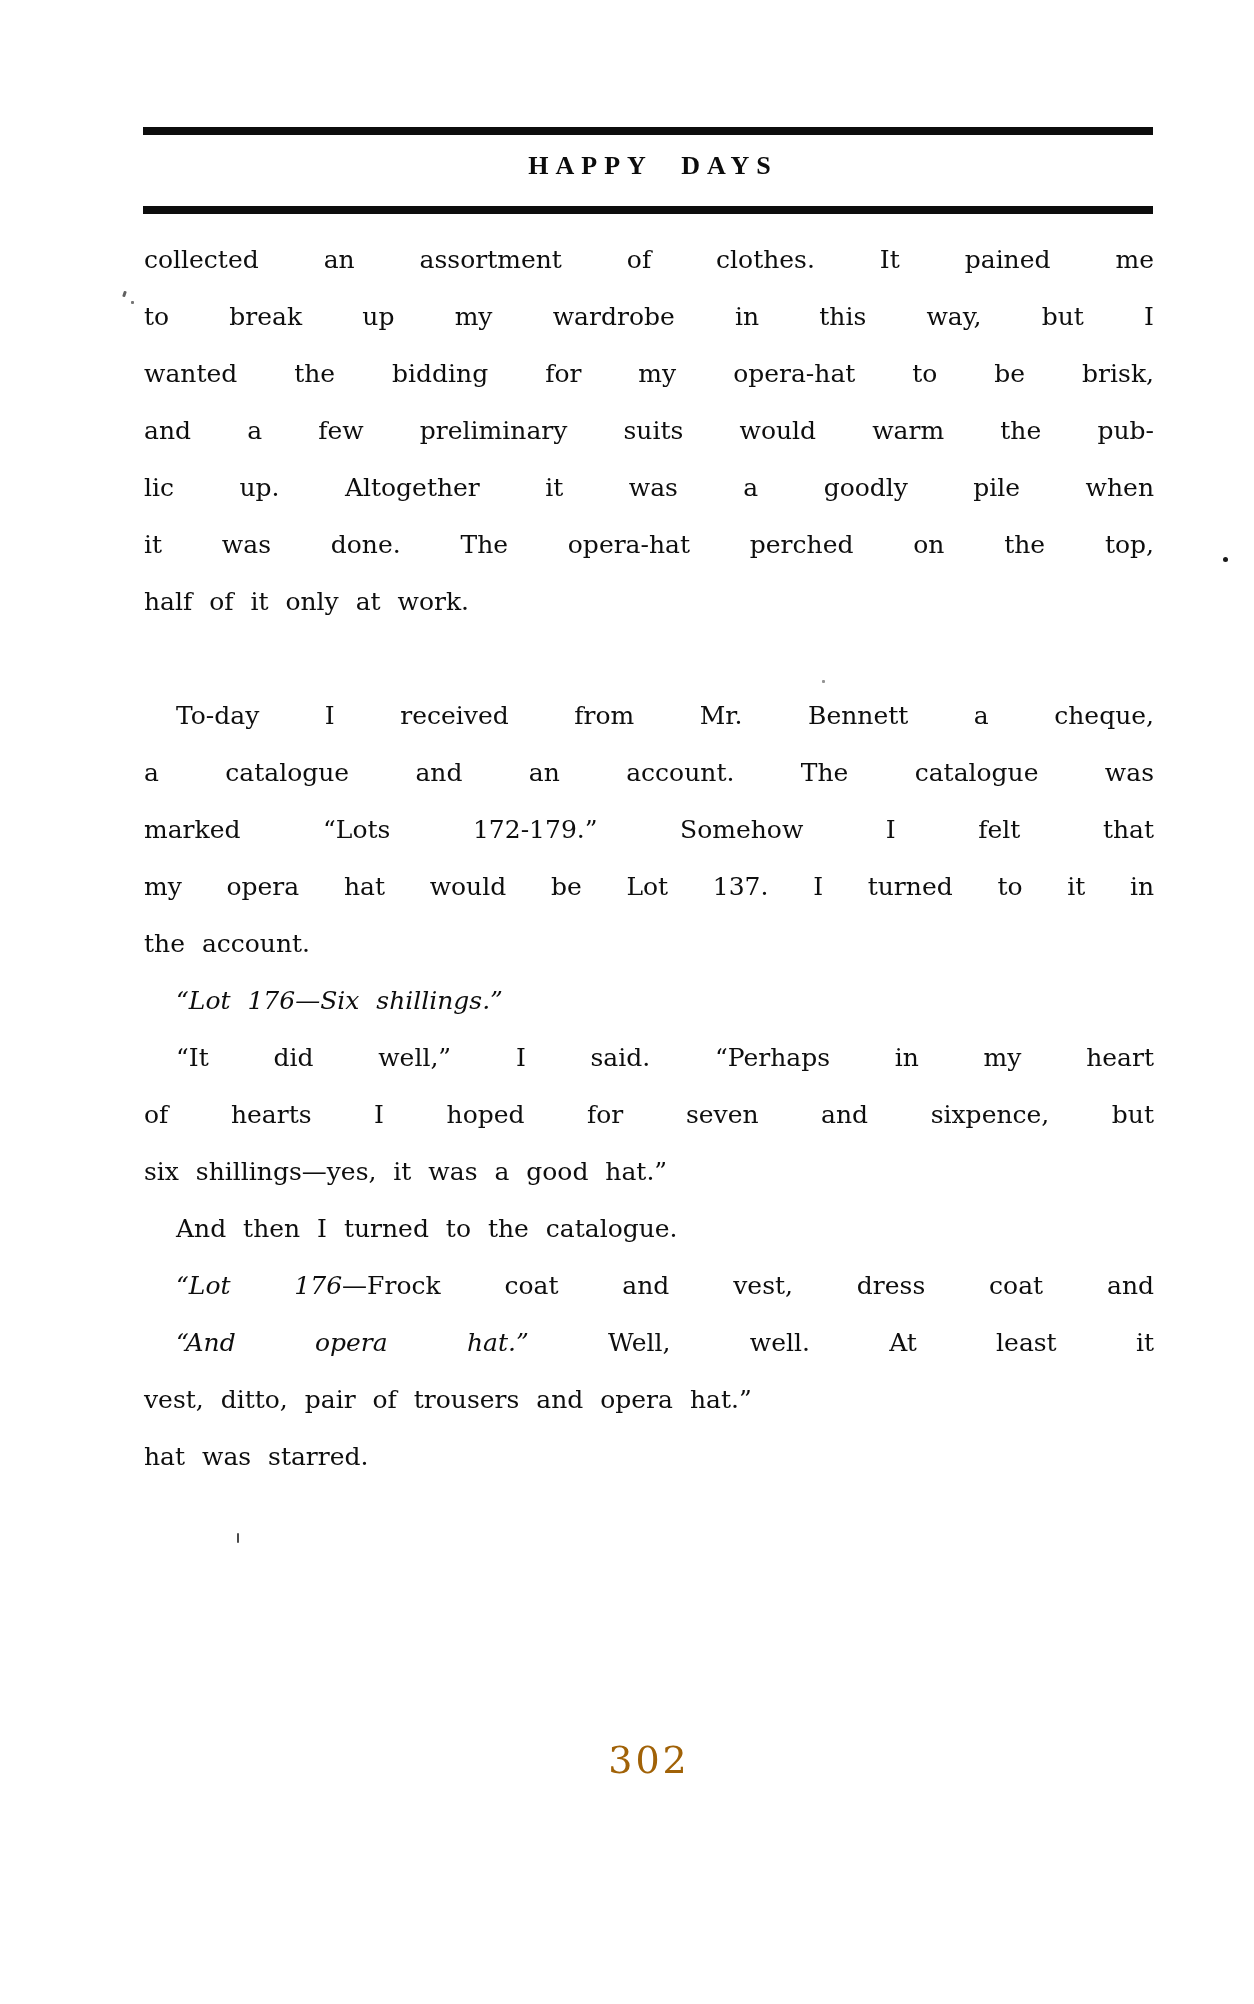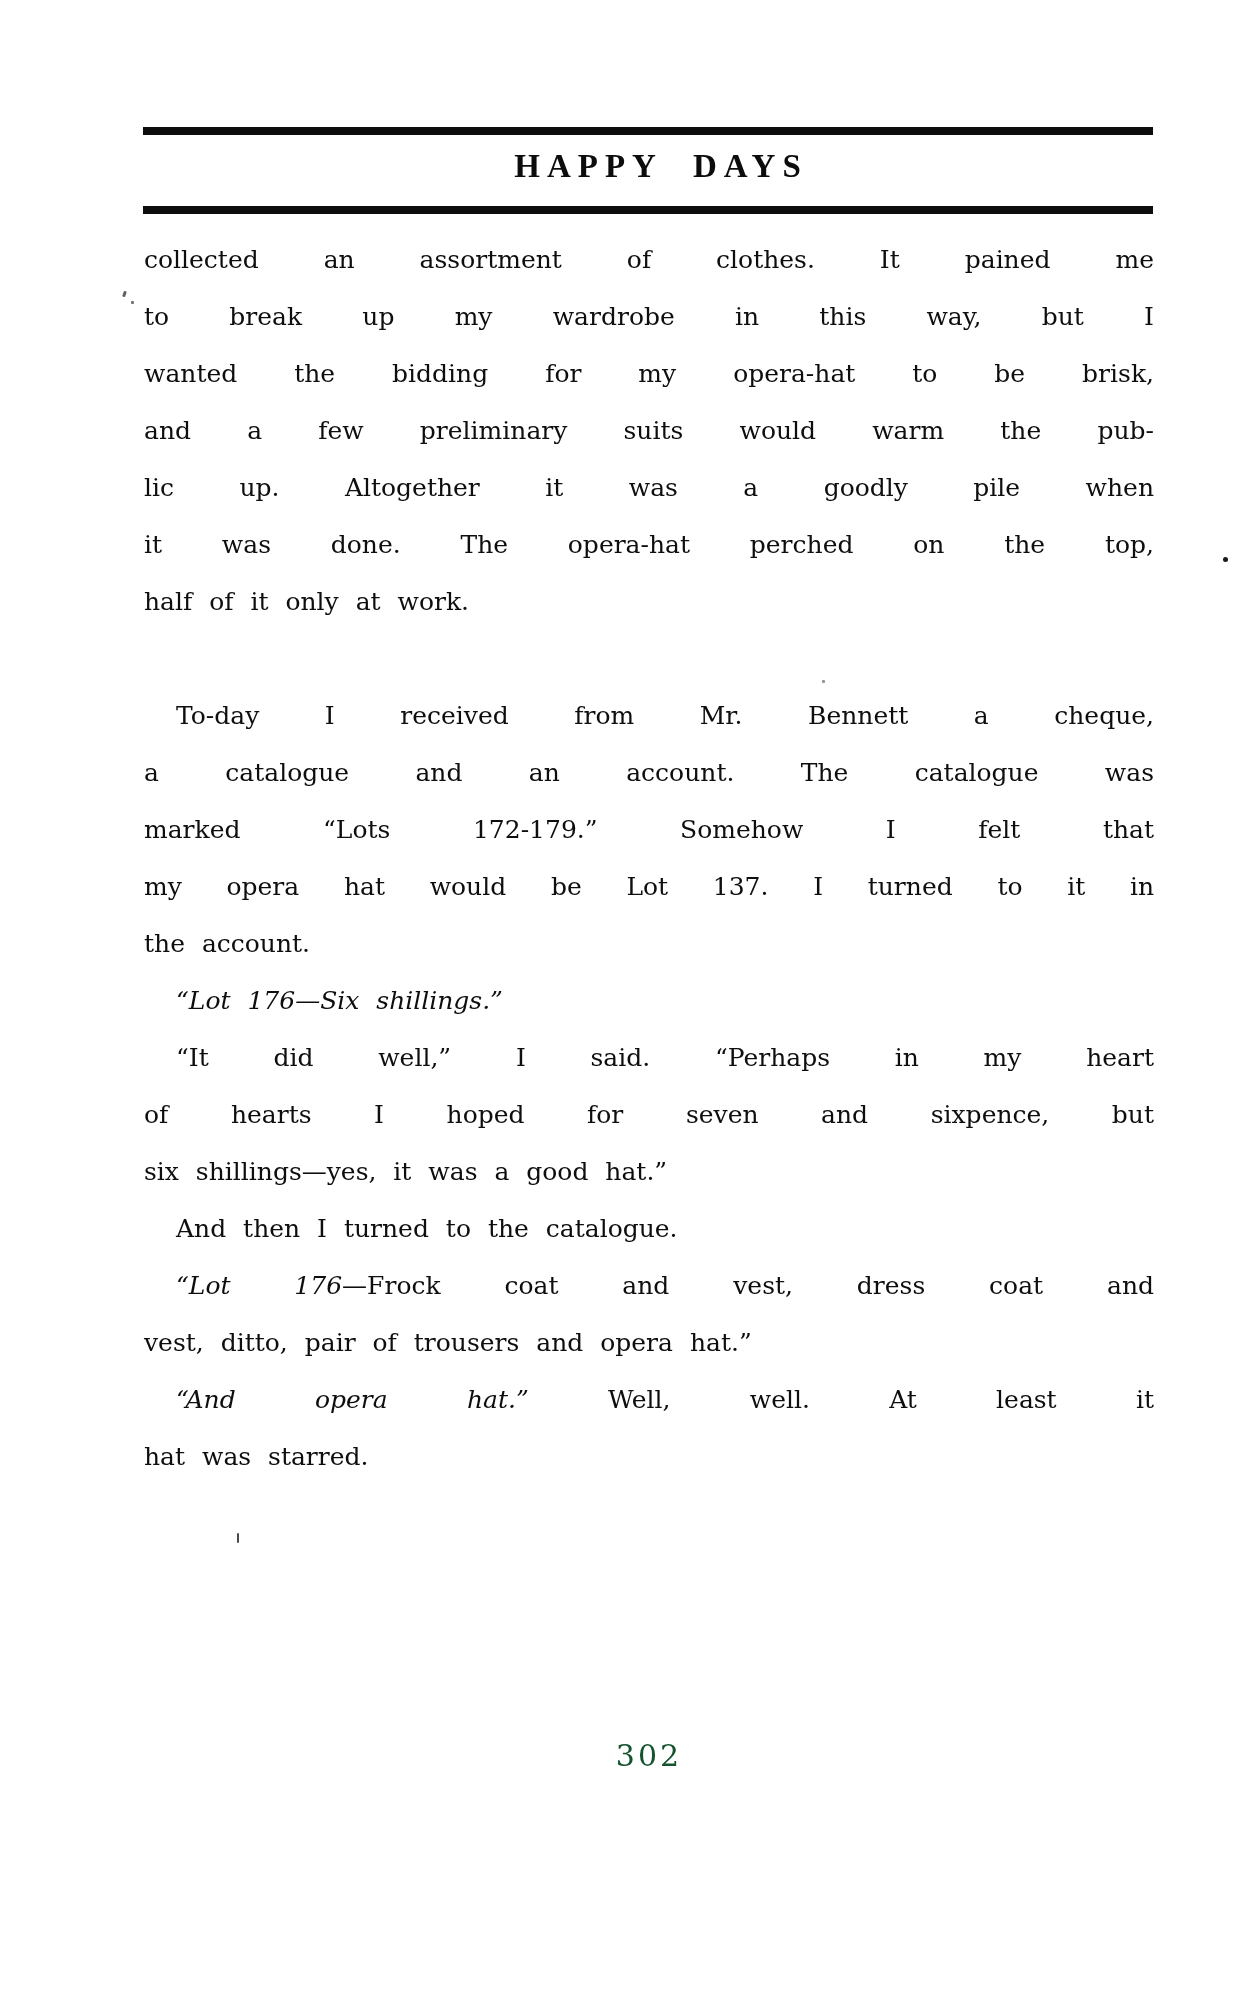--- a/index.html
+++ b/index.html
@@ -18,11 +18,11 @@
   .rule.top{top:127px;}
   .rule.bottom{top:206px;}
   .running-head{
-    position:absolute;left:156px;top:146px;width:1010px;
+    position:absolute;left:148px;top:146px;width:1010px;
     text-align:center;
     font-family:"Liberation Serif", serif;
     font-weight:bold;
-    font-size:33px;
+    font-size:26px;
     letter-spacing:7px;
     word-spacing:16px;
     line-height:40px;

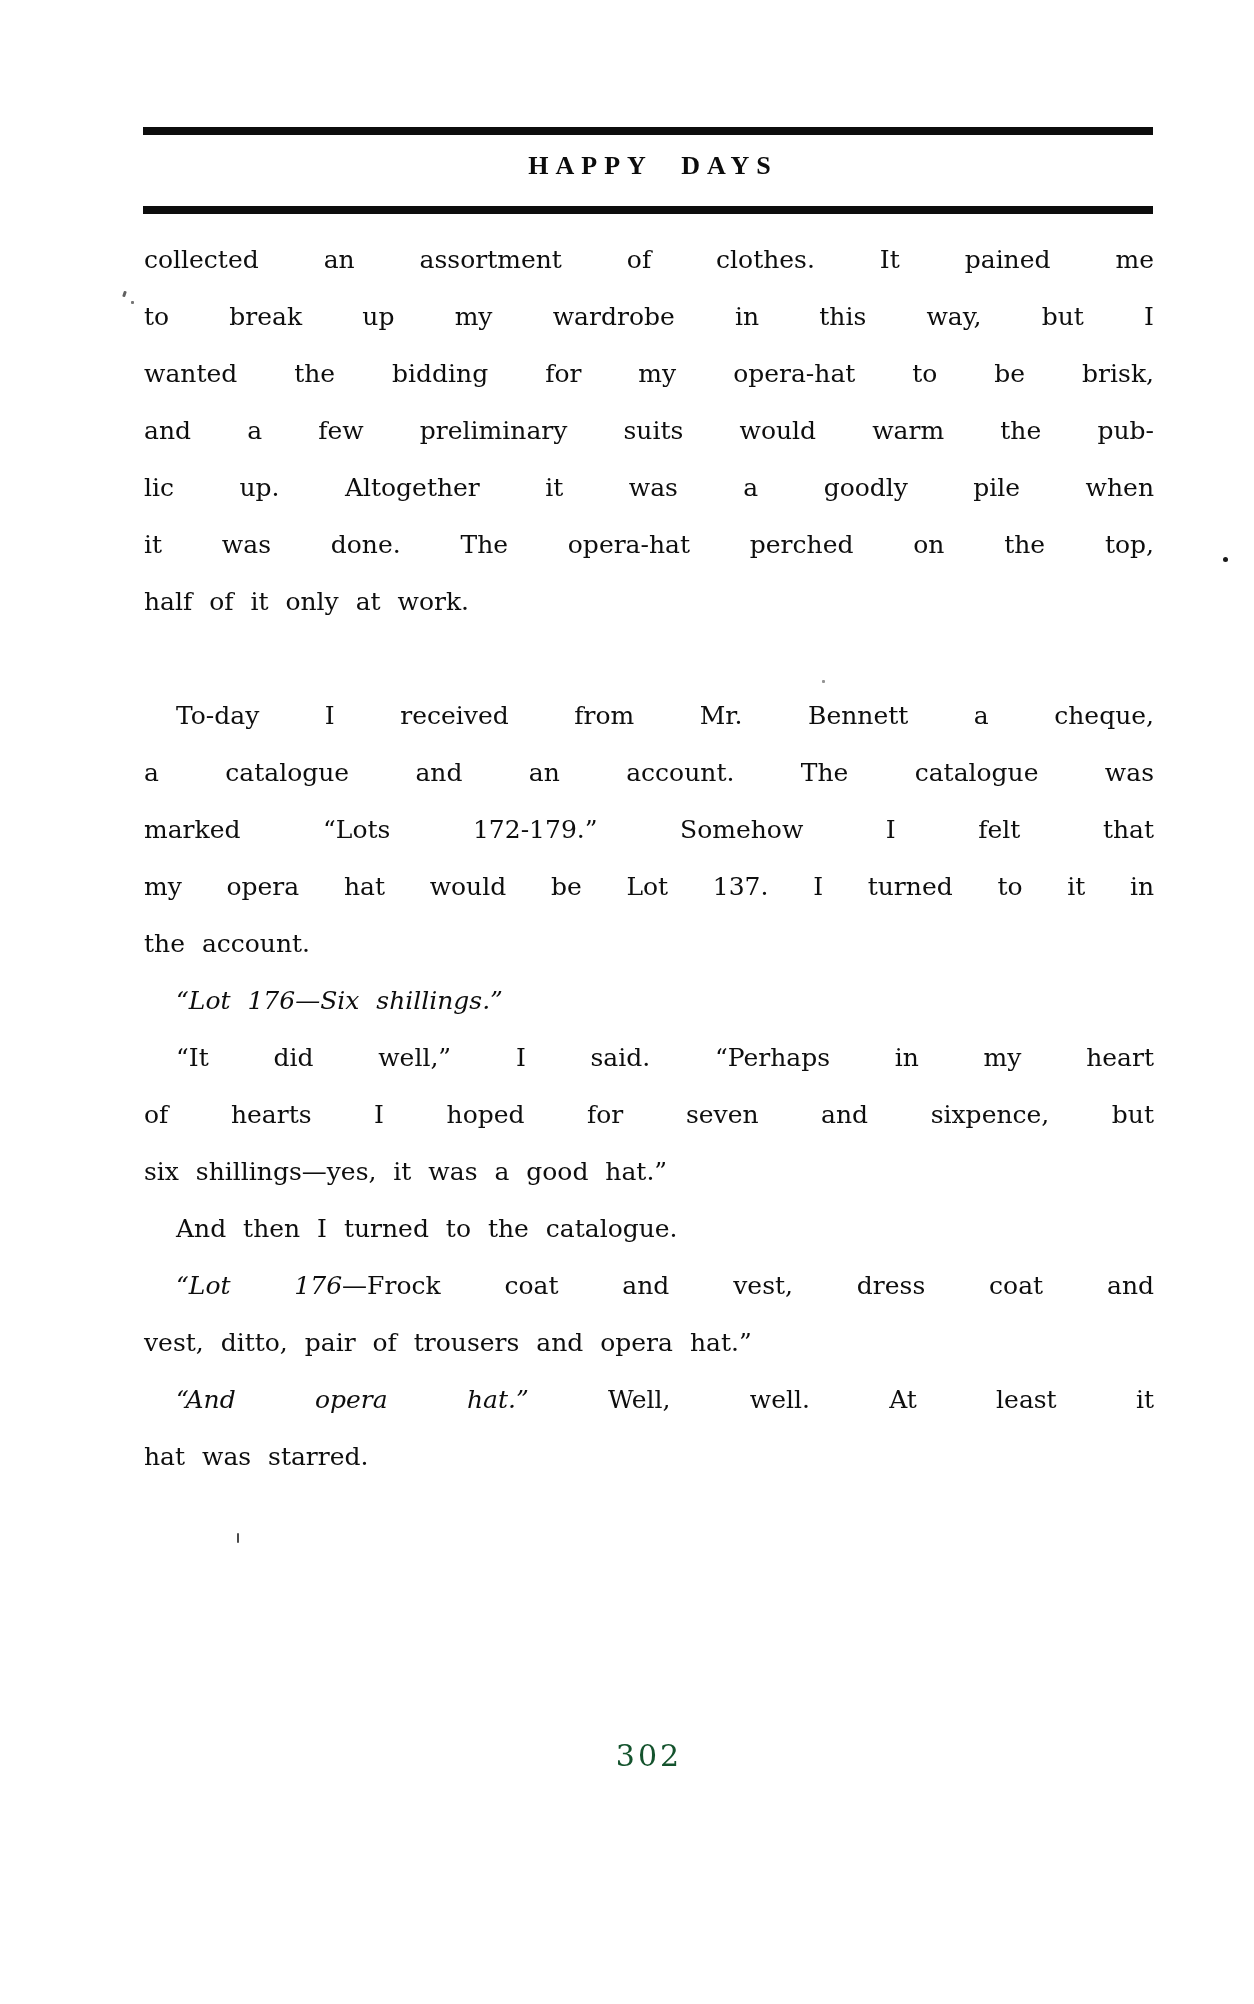--- a/index.html
+++ b/index.html
@@ -85,8 +85,8 @@
       <div class="line"><span class="roman">six shillings—yes, it was a good hat.”</span></div>
       <div class="line indent"><span class="roman">And then I turned to the catalogue.</span></div>
       <div class="line justify indent"><span class="italic">“Lot 176</span><span class="roman">—Frock coat and vest, dress coat and</span></div>
+      <div class="line justify indent"><span class="italic">“And opera hat.”</span><span class="roman">  Well, well.  At least it</span></div>
       <div class="line"><span class="roman">vest, ditto, pair of trousers and opera hat.”</span></div>
-      <div class="line justify indent"><span class="italic">“And opera hat.”</span><span class="roman">  Well, well.  At least it</span></div>
       <div class="line"><span class="roman">hat was starred.</span></div>
     </div>
 

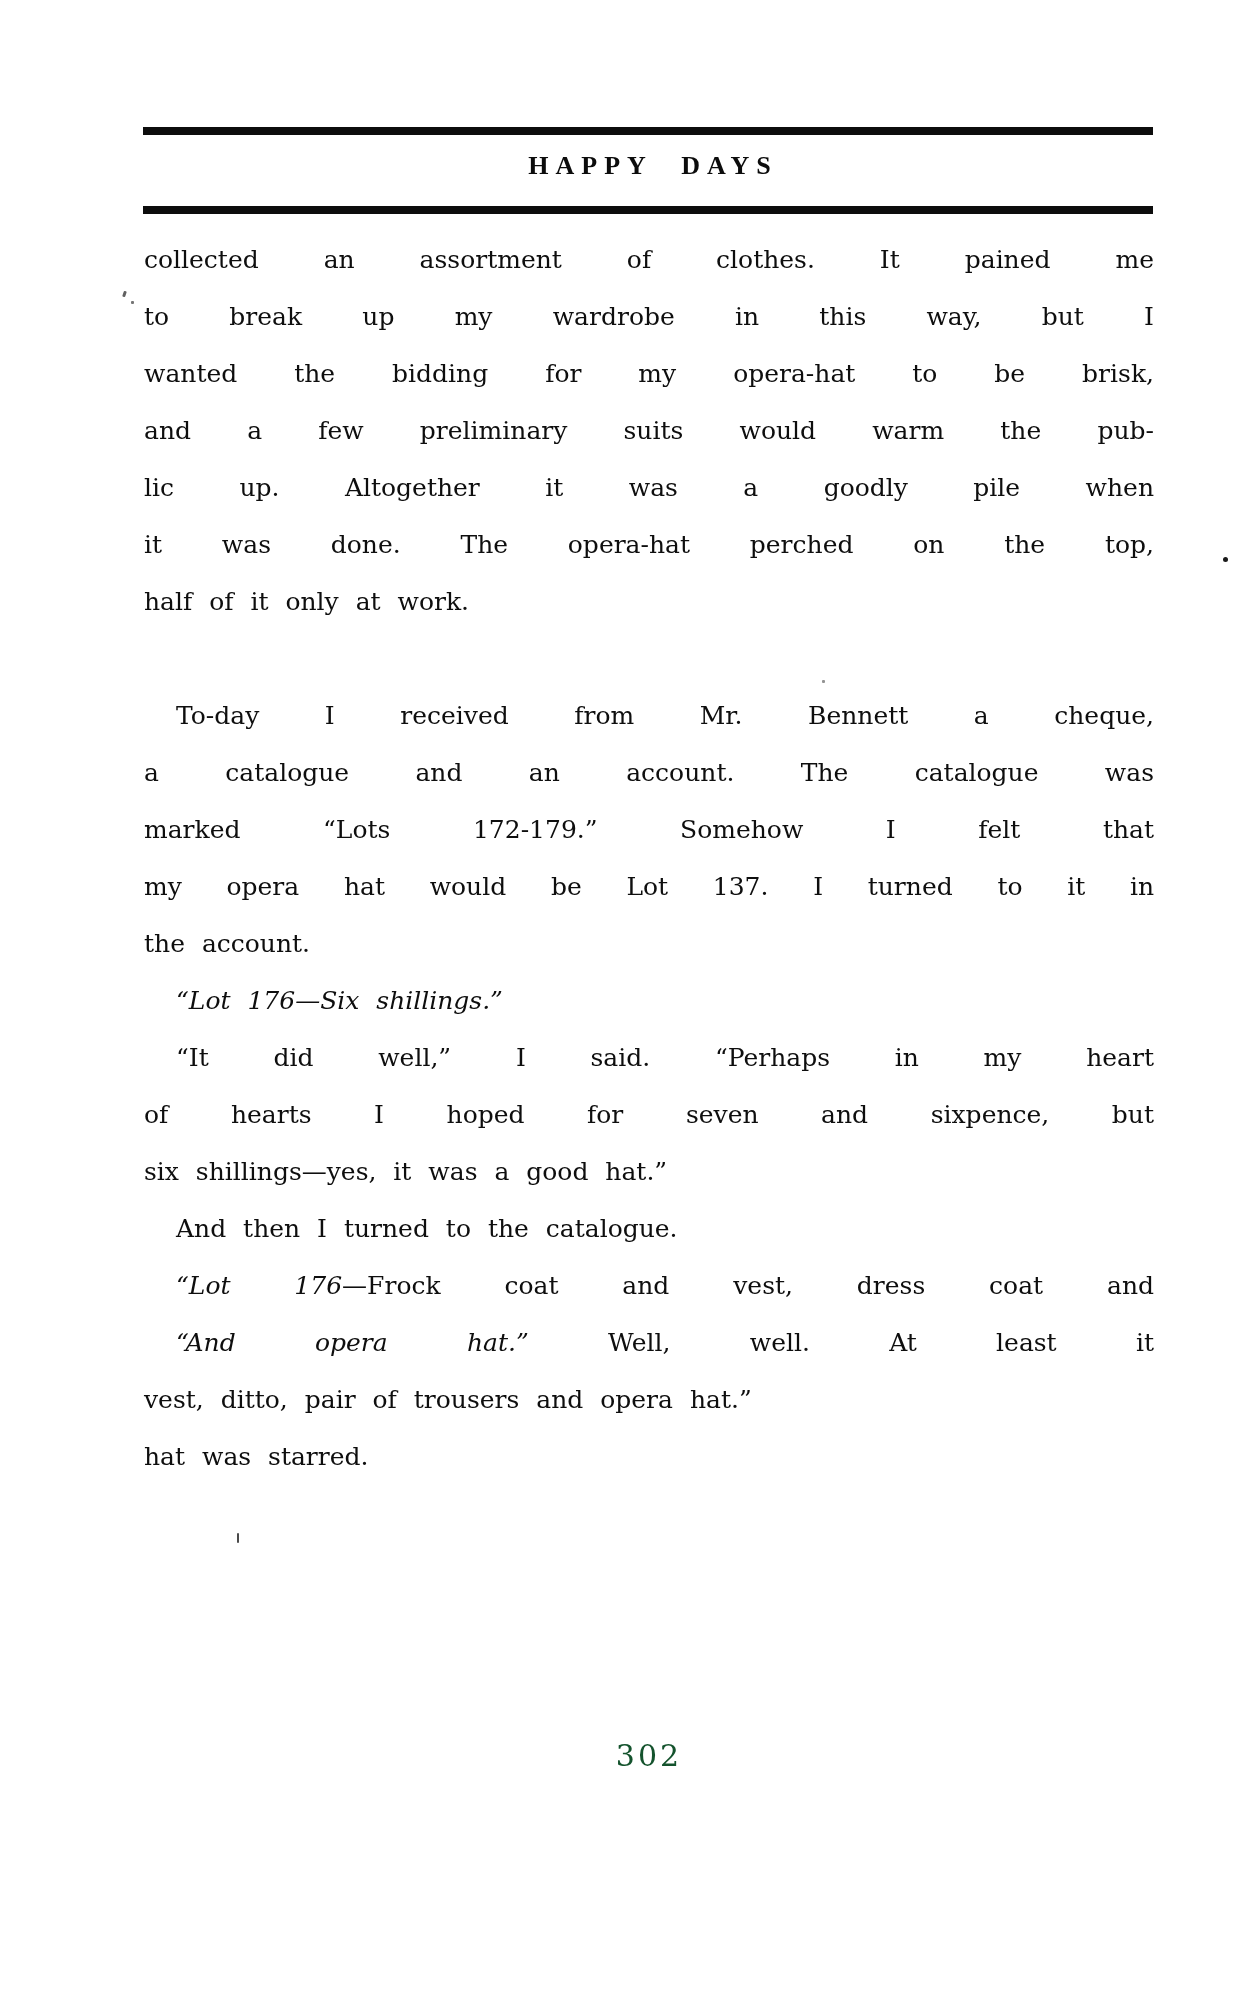--- a/index.html
+++ b/index.html
@@ -43,9 +43,9 @@
   .page-number{
     position:absolute;left:144px;top:1738px;width:1010px;
     text-align:center;
-    font-size:30px;
+    font-size:38px;
     letter-spacing:3px;
-    color:#14532d;
+    color:#a16207;
   }
   
   .speck{position:absolute;background:#3a3a3a;border-radius:1px;}

